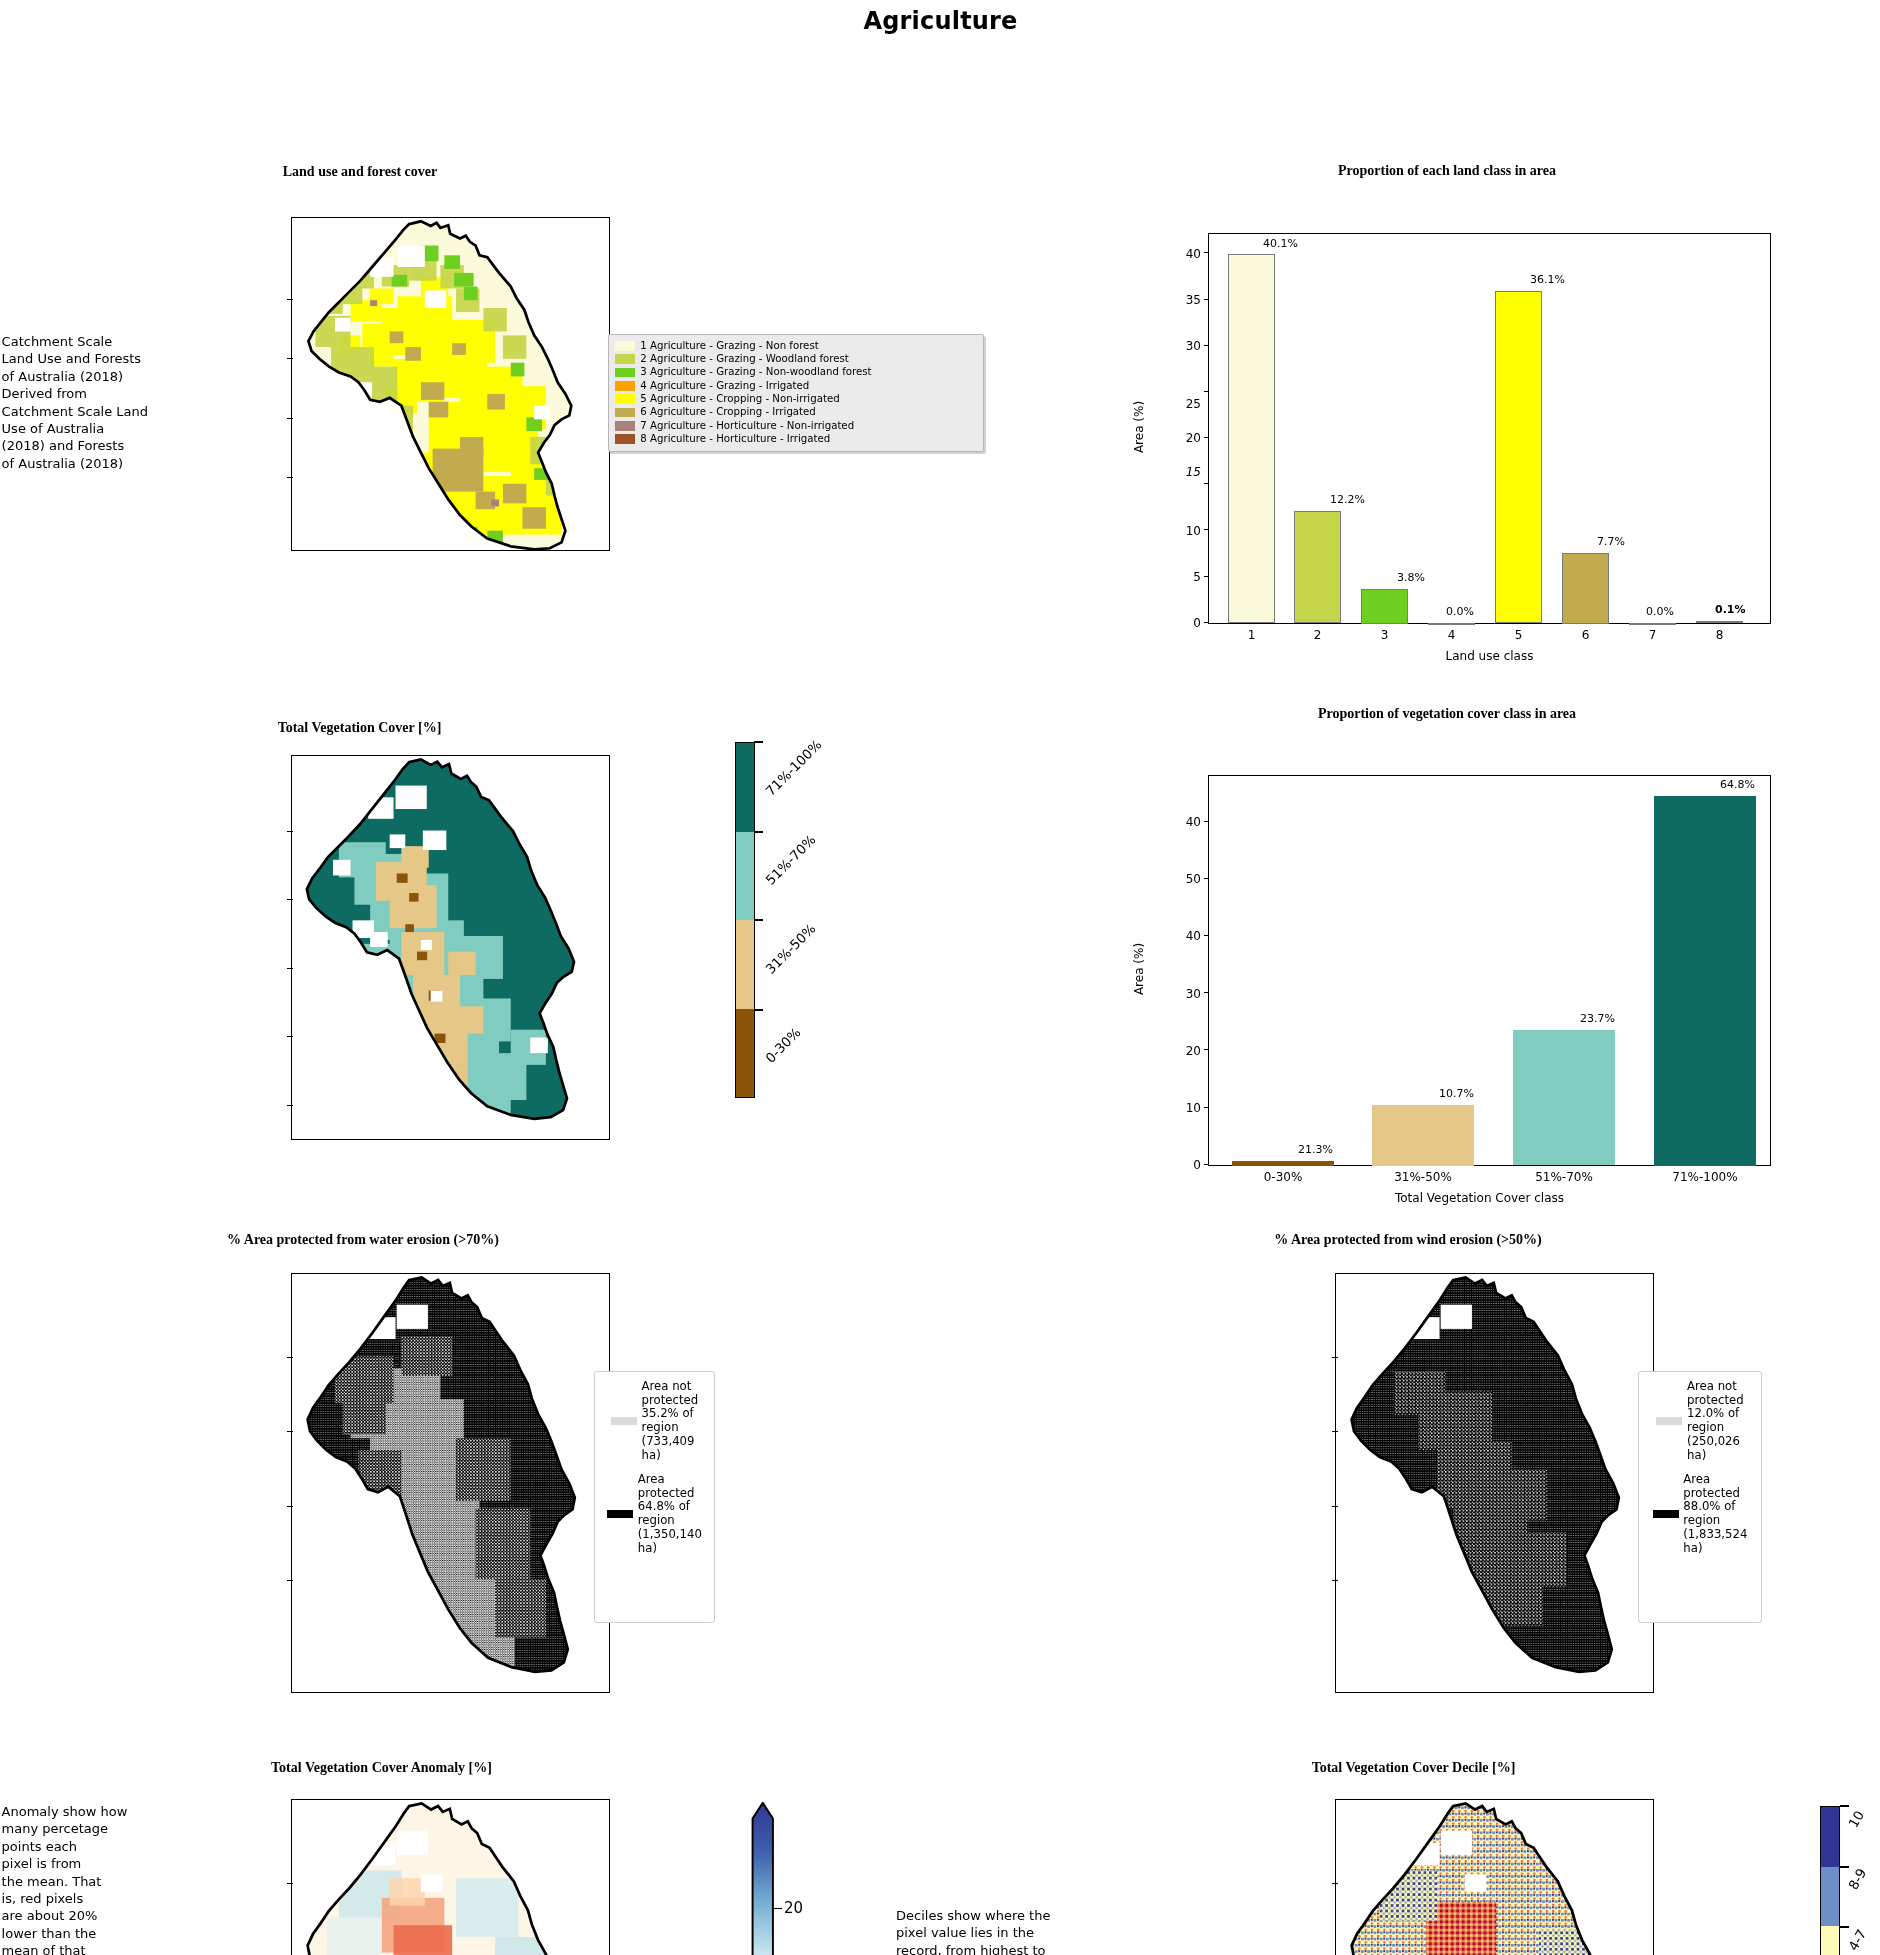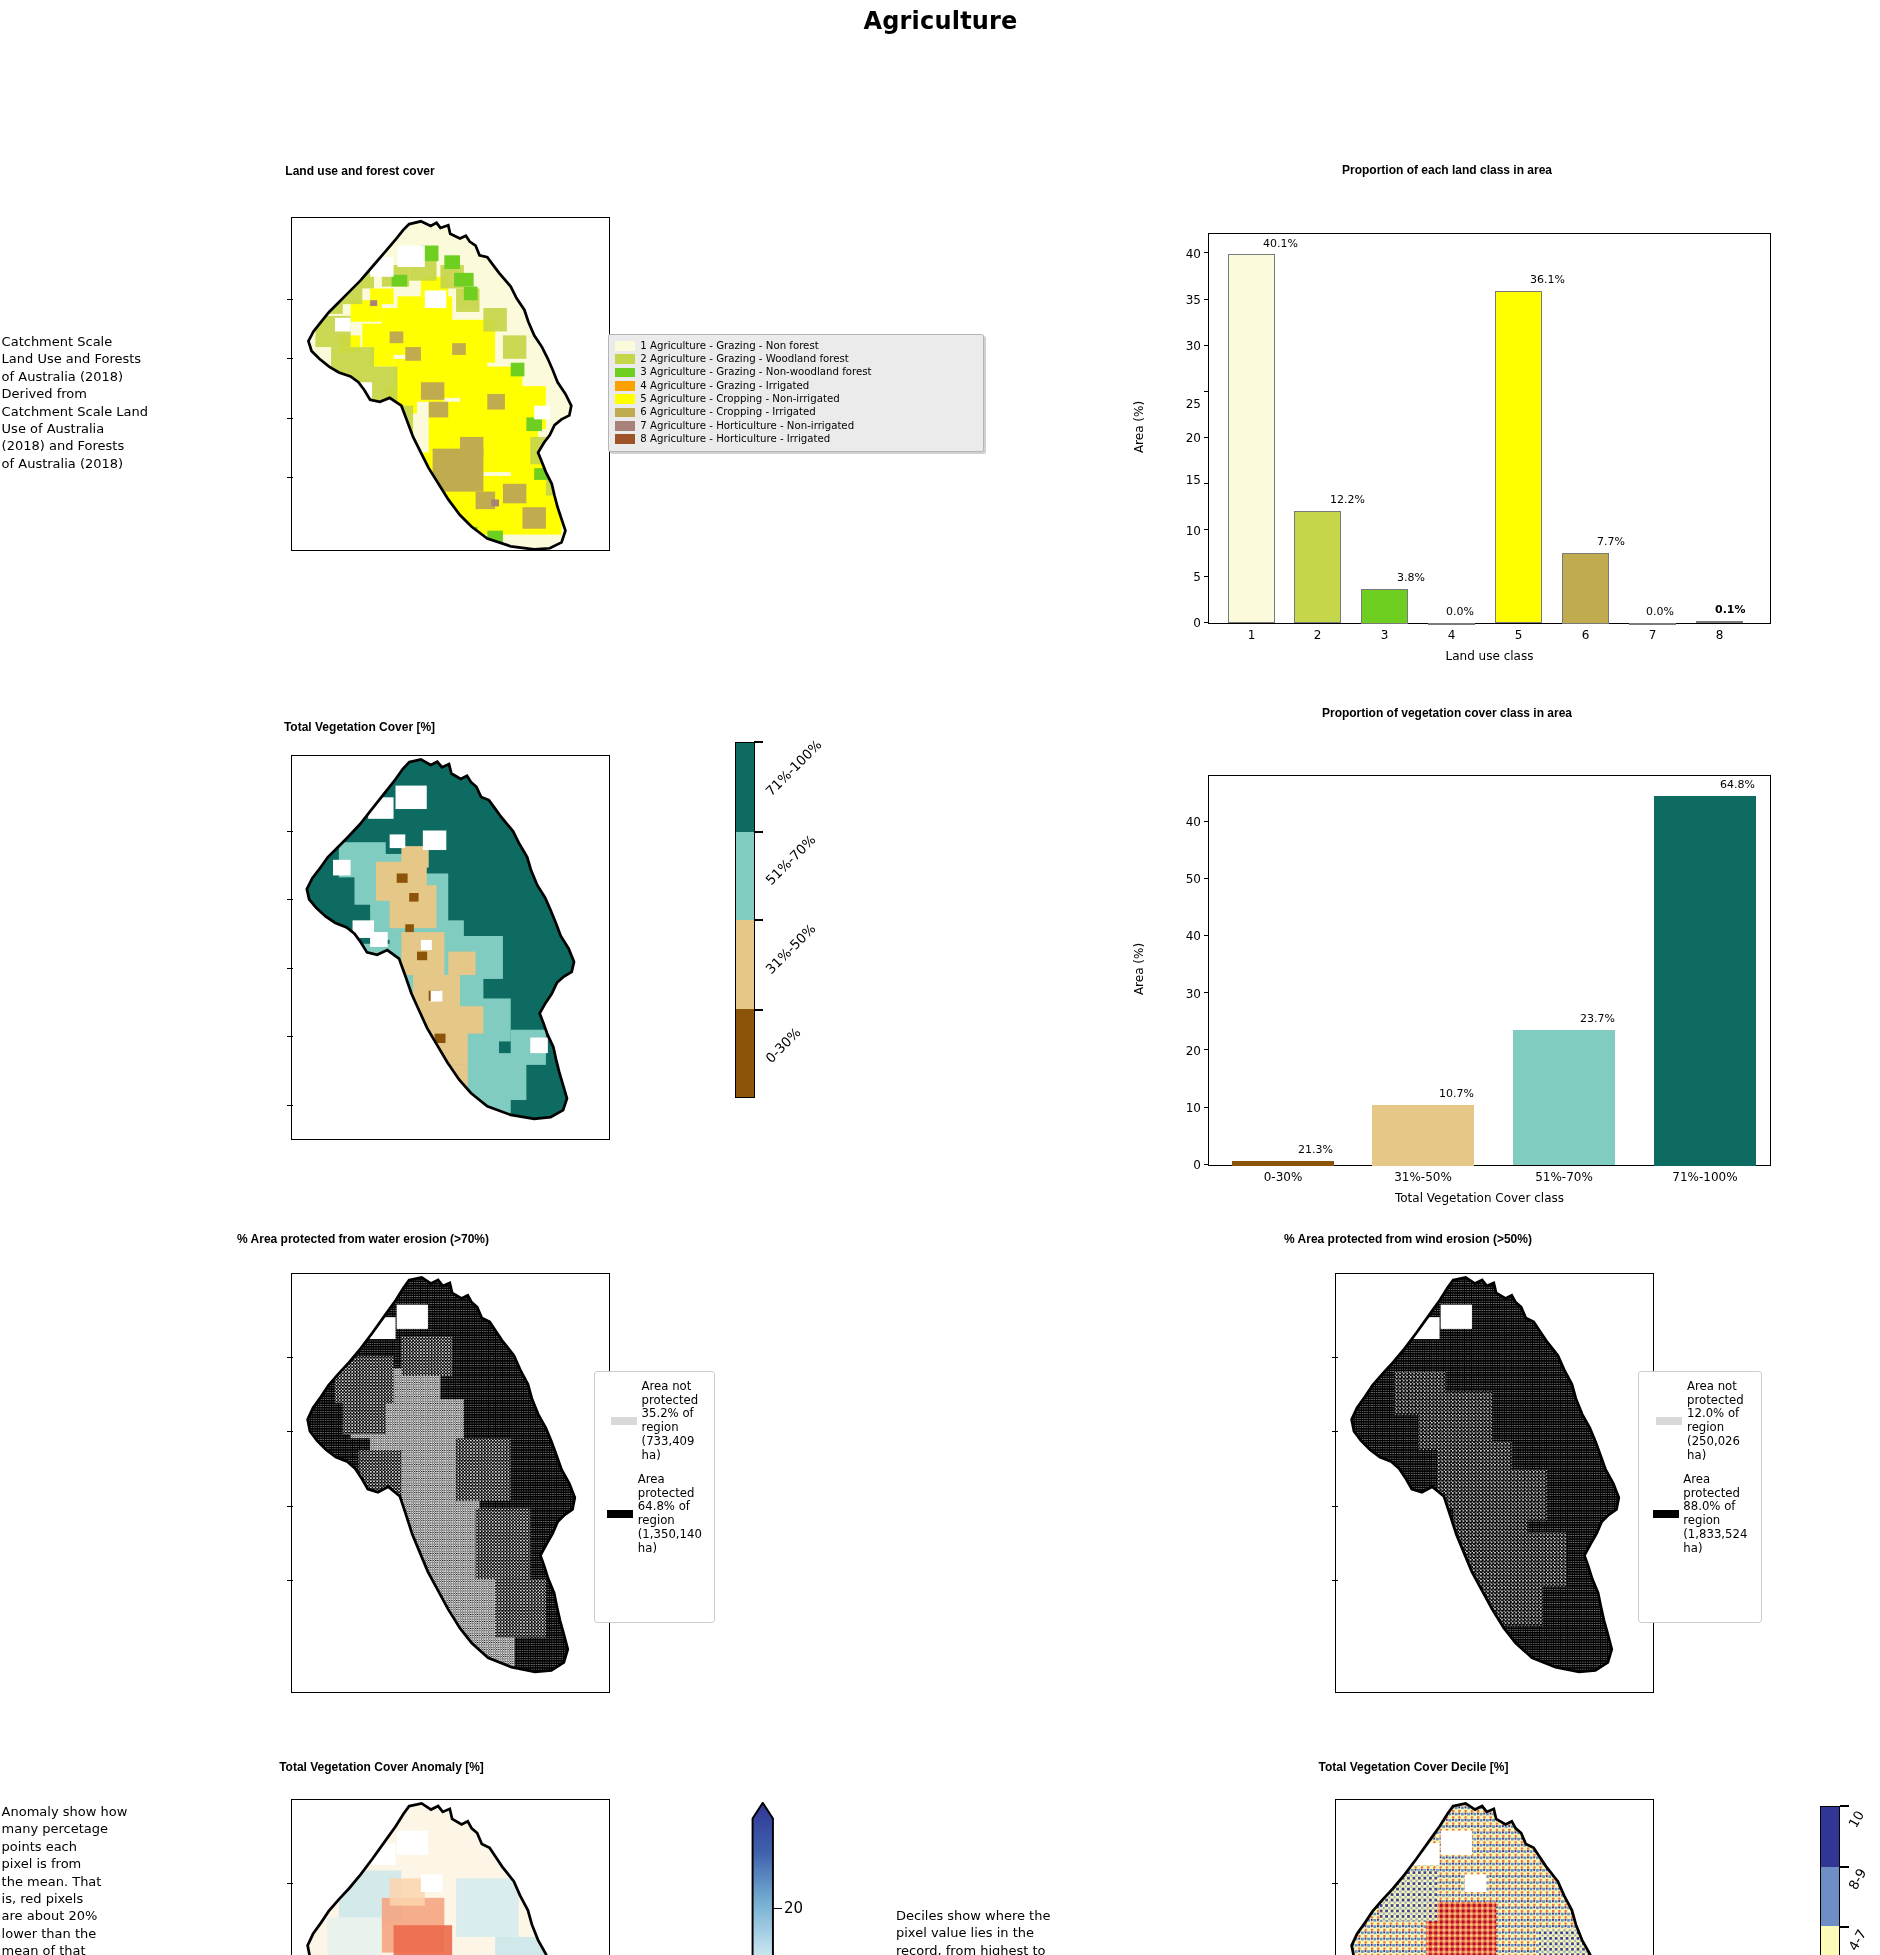--- a/index.html
+++ b/index.html
@@ -6,7 +6,7 @@
   body{width:1881px;height:2498px;position:relative;font-family:"DejaVu Sans",sans-serif;color:#000;}
   .abs{position:absolute;}
   .pg-title{position:absolute;left:0;top:7px;width:1881px;text-align:center;font-family:"DejaVu Sans",sans-serif;font-weight:bold;font-size:24px;letter-spacing:0.2px;}
-  .panel-title{position:absolute;font-weight:bold;font-size:12px;text-align:center;font-family:Liberation Sans, sans-serif;}
+  .panel-title{position:absolute;font-weight:bold;font-size:14px;text-align:center;font-family:Liberation Serif, serif;}
   .sidenote{position:absolute;font-size:13px;line-height:1.34;white-space:pre-line;font-family:"DejaVu Sans",sans-serif;}
   .mapframe{position:absolute;border:1.2px solid #000;background:#fff;box-sizing:border-box;overflow:hidden;}
   .tick{position:absolute;background:#000;}

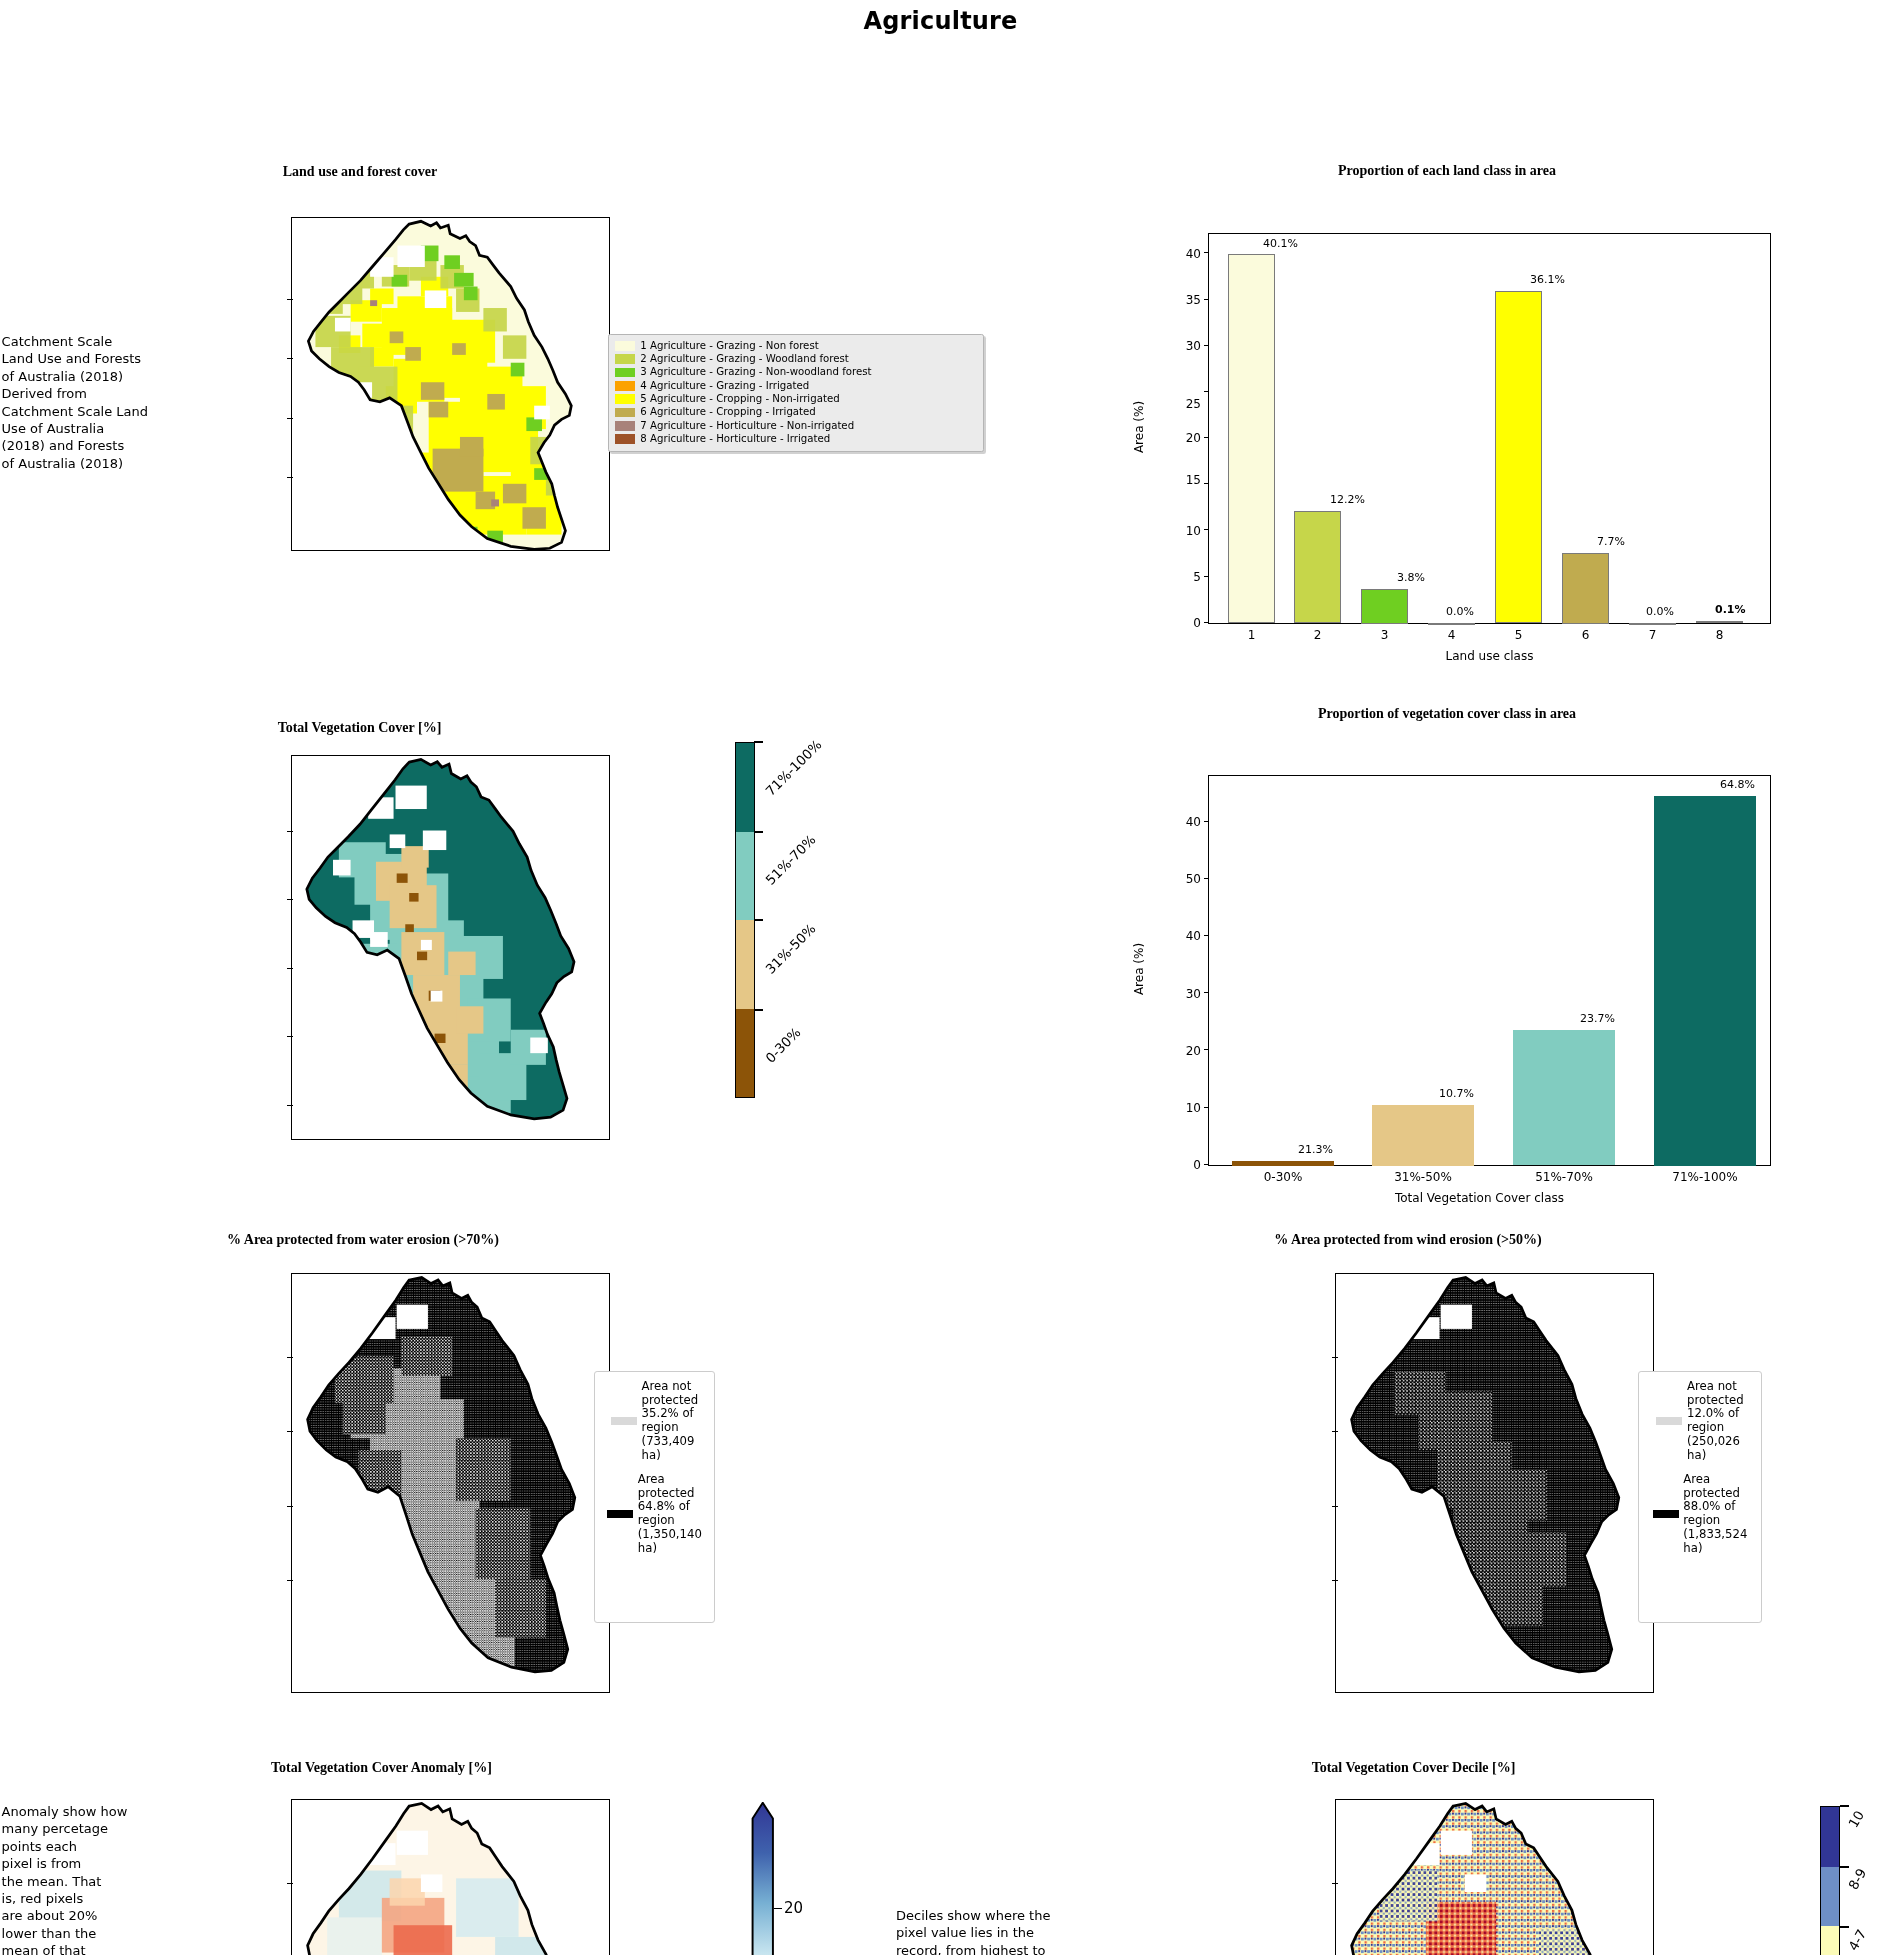--- a/index.html
+++ b/index.html
@@ -207,7 +207,7 @@
   <div class="ytick" style="left:35px;top:403px;width:51px;">0</div>
   <div class="ytick" style="left:35px;top:357px;width:51px;">5</div>
   <div class="ytick" style="left:35px;top:311px;width:51px;">10</div>
-  <div class="ytick" style="left:35px;top:260px;width:51px;">15</div>
+  <div class="ytick" style="left:35px;top:252px;width:51px;font-style:italic;">15</div>
   <div class="ytick" style="left:35px;top:218px;width:51px;">20</div>
   <div class="ytick" style="left:35px;top:184px;width:51px;">25</div>
   <div class="ytick" style="left:35px;top:126px;width:51px;">30</div>

